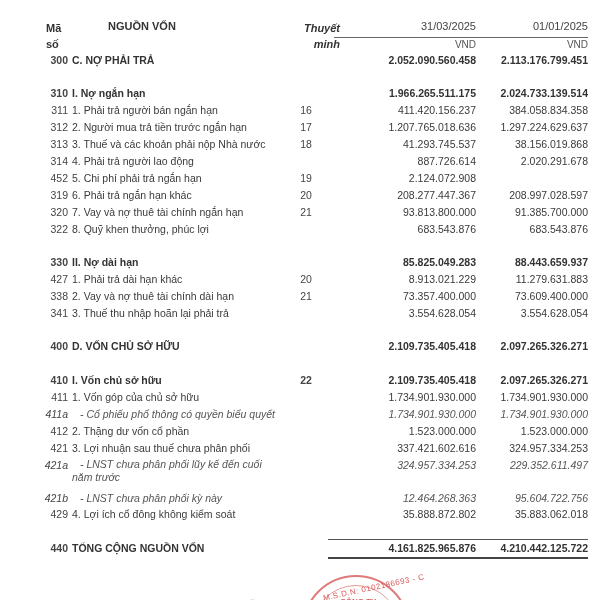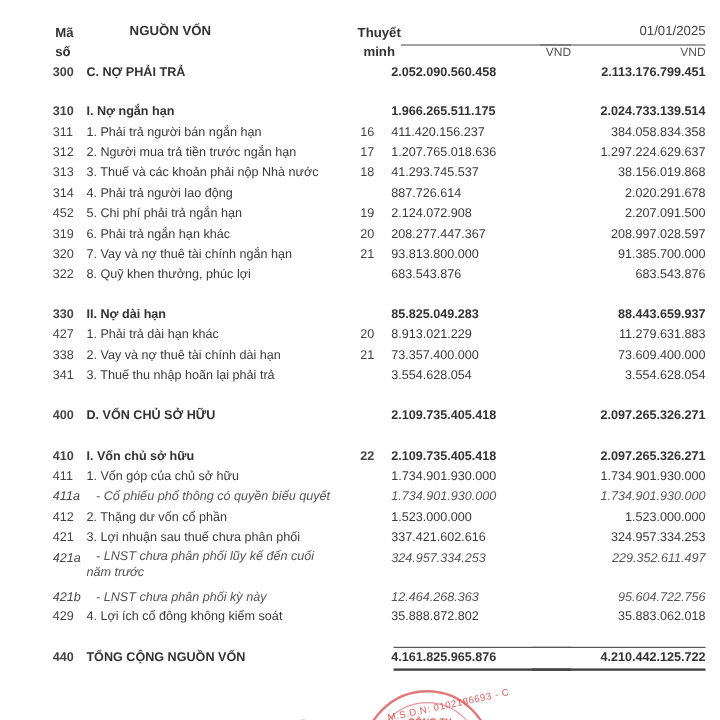--- a/index.html
+++ b/index.html
@@ -11,7 +11,7 @@
   .hdr { position: absolute; font-size: 11px; font-weight: bold; color: #333; }
   .hdr.code { left: 46px; top: 8px; width: 24px; line-height: 16px; }
   .hdr.name { left: 72px; top: 8px; padding-left: 36px; }
-  .hdr.note { left: 292px; top: 8px; width: 48px; text-align: center; line-height: 16px; }
+  .hdr.note { left: 292px; top: 8px; width: 48px; text-align: right; line-height: 16px; font-style: italic; }
   .hdr.d1 { left: 340px; top: 8px; width: 136px; text-align: right; font-weight: normal; color: #444; font-size: 11px; }
   .hdr.d2 { left: 490px; top: 8px; width: 98px; text-align: right; font-weight: normal; color: #444; font-size: 11px; }
   .rule-top { position: absolute; height: 1px; background: #666; top: 25px; }

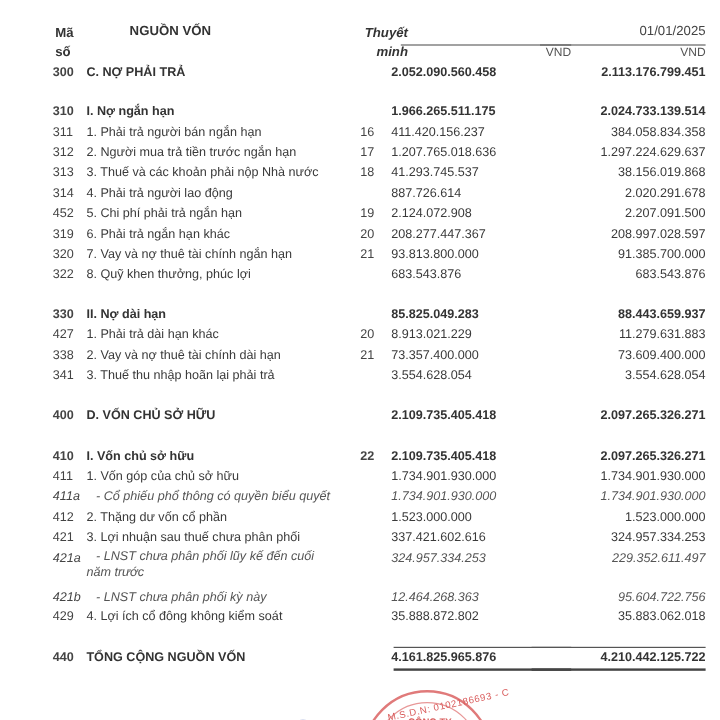--- a/index.html
+++ b/index.html
@@ -54,6 +54,7 @@
   <div class="hdr code">Mã số</div>
   <div class="hdr name">NGUỒN VỐN</div>
   <div class="hdr note">Thuyết minh</div>
+  <div class="hdr d1">31/03/2025</div>
   <div class="hdr d2">01/01/2025</div>
   <div class="rule-top" style="left:334px;width:142px;"></div>
   <div class="rule-top" style="left:450px;width:138px;"></div>

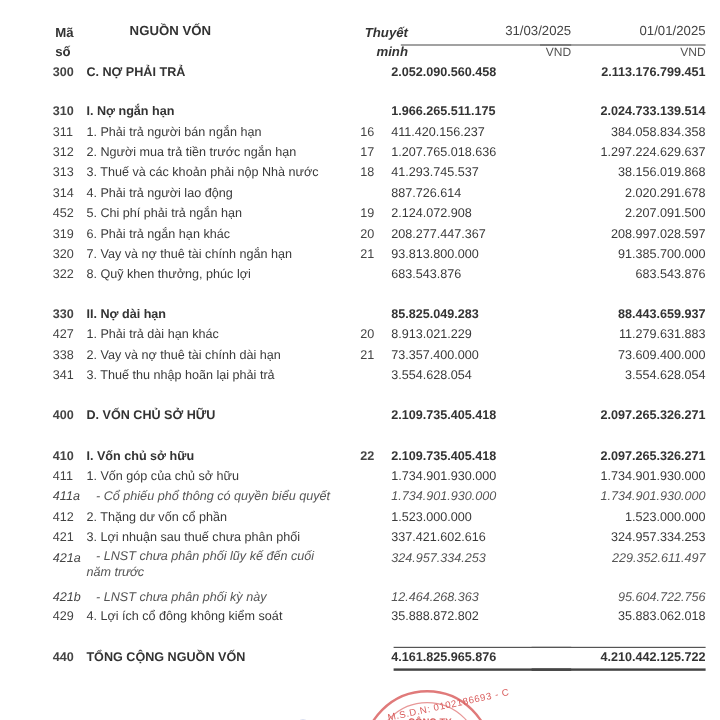--- a/index.html
+++ b/index.html
@@ -17,7 +17,7 @@
   .rule-top { position: absolute; height: 1px; background: #666; top: 25px; }
   .unit { position: absolute; top: 27px; font-size: 10px; color: #555; text-align: right; }
   .row { position: absolute; left: 0; width: 600px; height: 15px; font-size: 10.5px; line-height: 15px; }
-  .row .c { position: absolute; left: 44px; width: 24px; text-align: left; color: #444; }
+  .row .c { position: absolute; left: 44px; width: 24px; text-align: right; color: #444; }
   .row .n { position: absolute; left: 72px; width: 225px; white-space: nowrap; }
   .row .t { position: absolute; left: 296px; width: 20px; text-align: center; color: #444; }
   .row .v1 { position: absolute; left: 326px; width: 150px; }

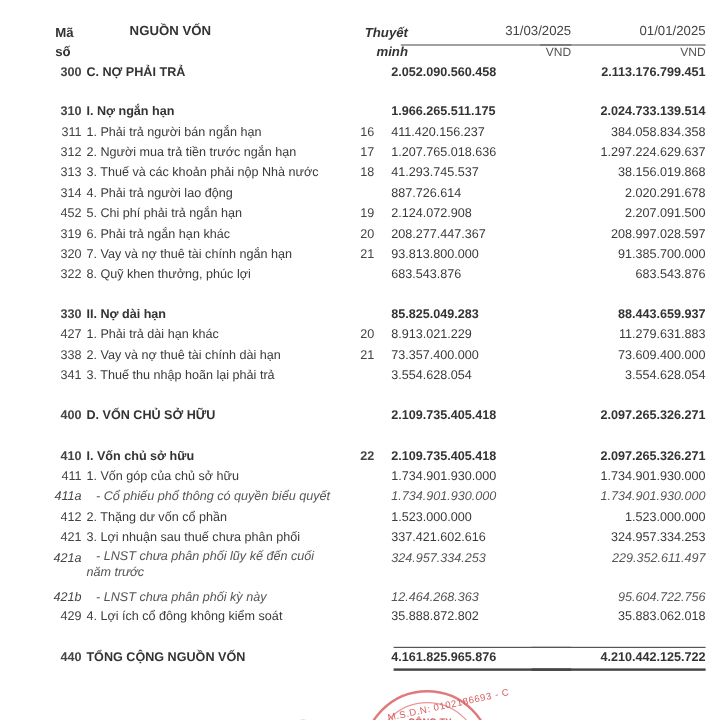--- a/index.html
+++ b/index.html
@@ -20,7 +20,7 @@
   .row .c { position: absolute; left: 44px; width: 24px; text-align: right; color: #444; }
   .row .n { position: absolute; left: 72px; width: 225px; white-space: nowrap; }
   .row .t { position: absolute; left: 296px; width: 20px; text-align: center; color: #444; }
-  .row .v1 { position: absolute; left: 326px; width: 150px; }
+  .row .v1 { position: absolute; left: 326px; width: 150px; text-align: right; }
   .row .v2 { position: absolute; left: 460px; width: 128px; text-align: right; }
   .row.bold { font-weight: bold; color: #333; }
   .row.ital { font-style: italic; color: #555; }

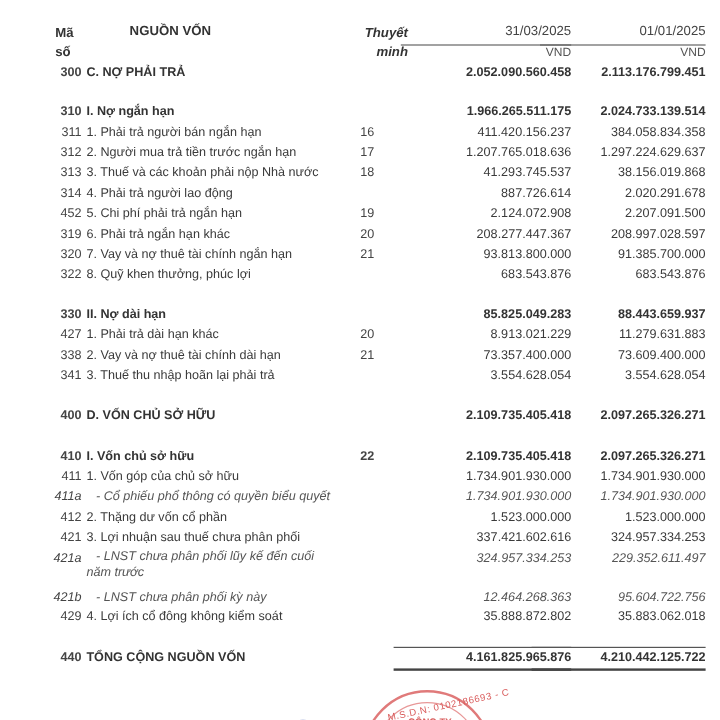--- a/index.html
+++ b/index.html
@@ -108,7 +108,6 @@
     <span class="n">5. Chi phí phải trả ngắn hạn</span>
     <span class="t">19</span>
     <span class="v1">2.124.072.908</span>
-    <span class="v2">2.207.091.500</span>
   </div>
   <div class="row" style="top:176px">
     <span class="c">319</span>

